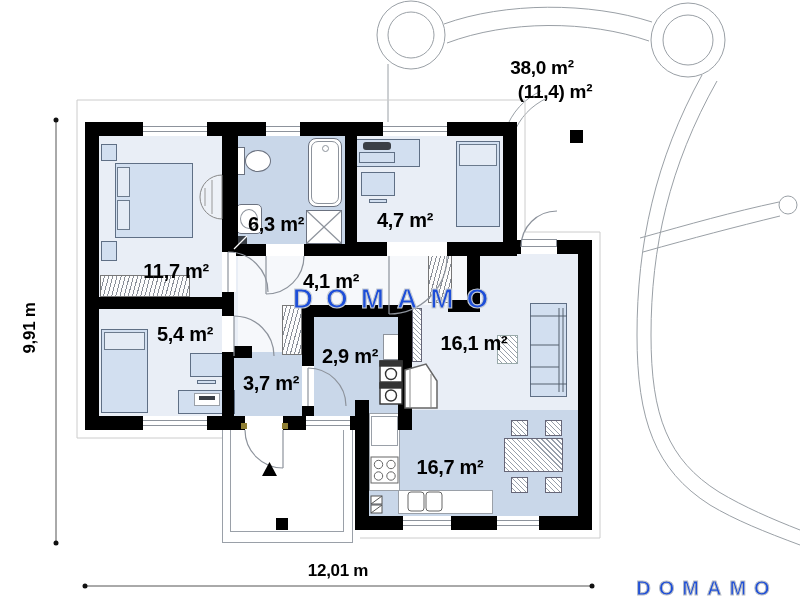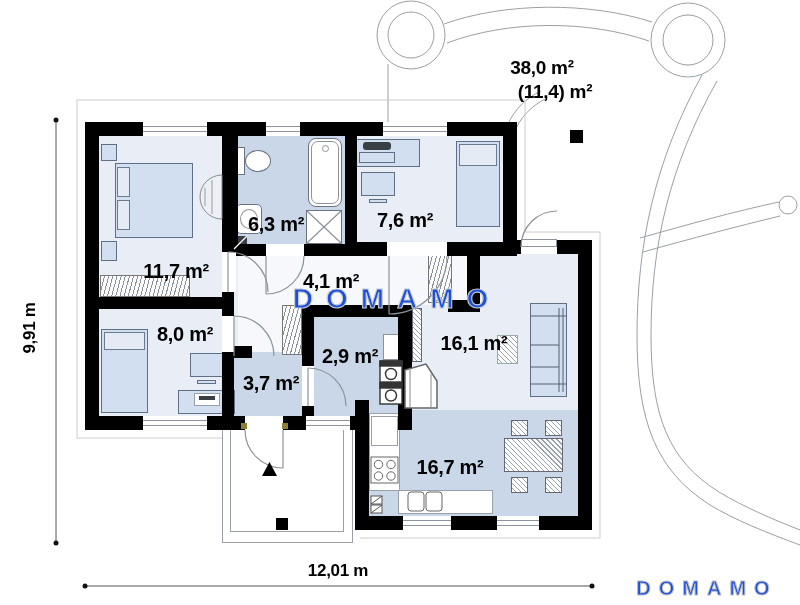--- a/index.html
+++ b/index.html
@@ -240,7 +240,7 @@
 
   <div class="lbl" style="left:176px;top:271px;">11,7 m²</div>
   <div class="lbl" style="left:276px;top:191px;margin-top:33px;">6,3 m²</div>
-  <div class="lbl" style="left:405px;top:220px;">7,6 m²</div>
+  <div class="lbl" style="left:405px;top:220px;">4,7 m²</div>
   <div class="lbl" style="left:331px;top:281px;">4,1 m²</div>
   <div class="lbl" style="left:185px;top:334px;">8,0 m²</div>
   <div class="lbl" style="left:350px;top:356px;">2,9 m²</div>

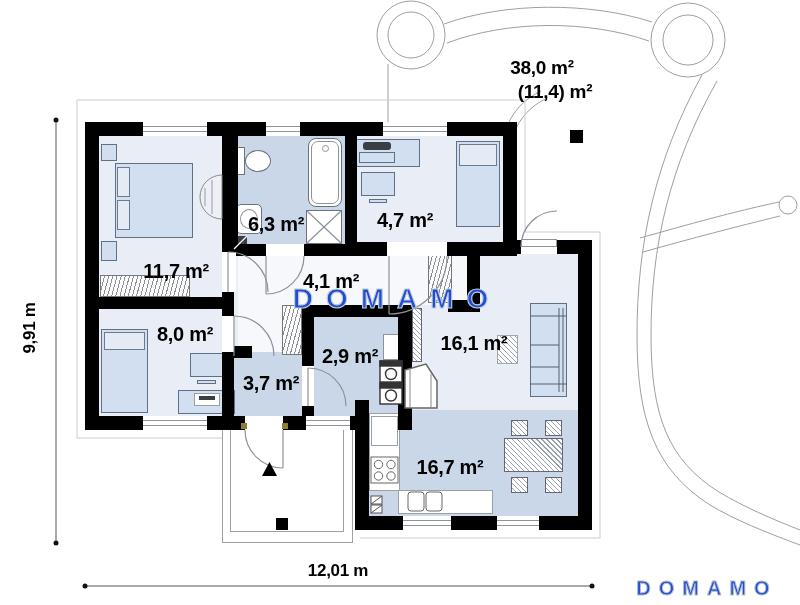--- a/index.html
+++ b/index.html
@@ -242,7 +242,7 @@
   <div class="lbl" style="left:276px;top:191px;margin-top:33px;">6,3 m²</div>
   <div class="lbl" style="left:405px;top:220px;">4,7 m²</div>
   <div class="lbl" style="left:331px;top:281px;">4,1 m²</div>
-  <div class="lbl" style="left:185px;top:334px;">8,0 m²</div>
+  <div class="lbl" style="left:185px;top:334px;">5,4 m²</div>
   <div class="lbl" style="left:350px;top:356px;">2,9 m²</div>
   <div class="lbl" style="left:271px;top:383px;">3,7 m²</div>
   <div class="lbl" style="left:474px;top:319px;margin-top:24px;">16,1 m²</div>

